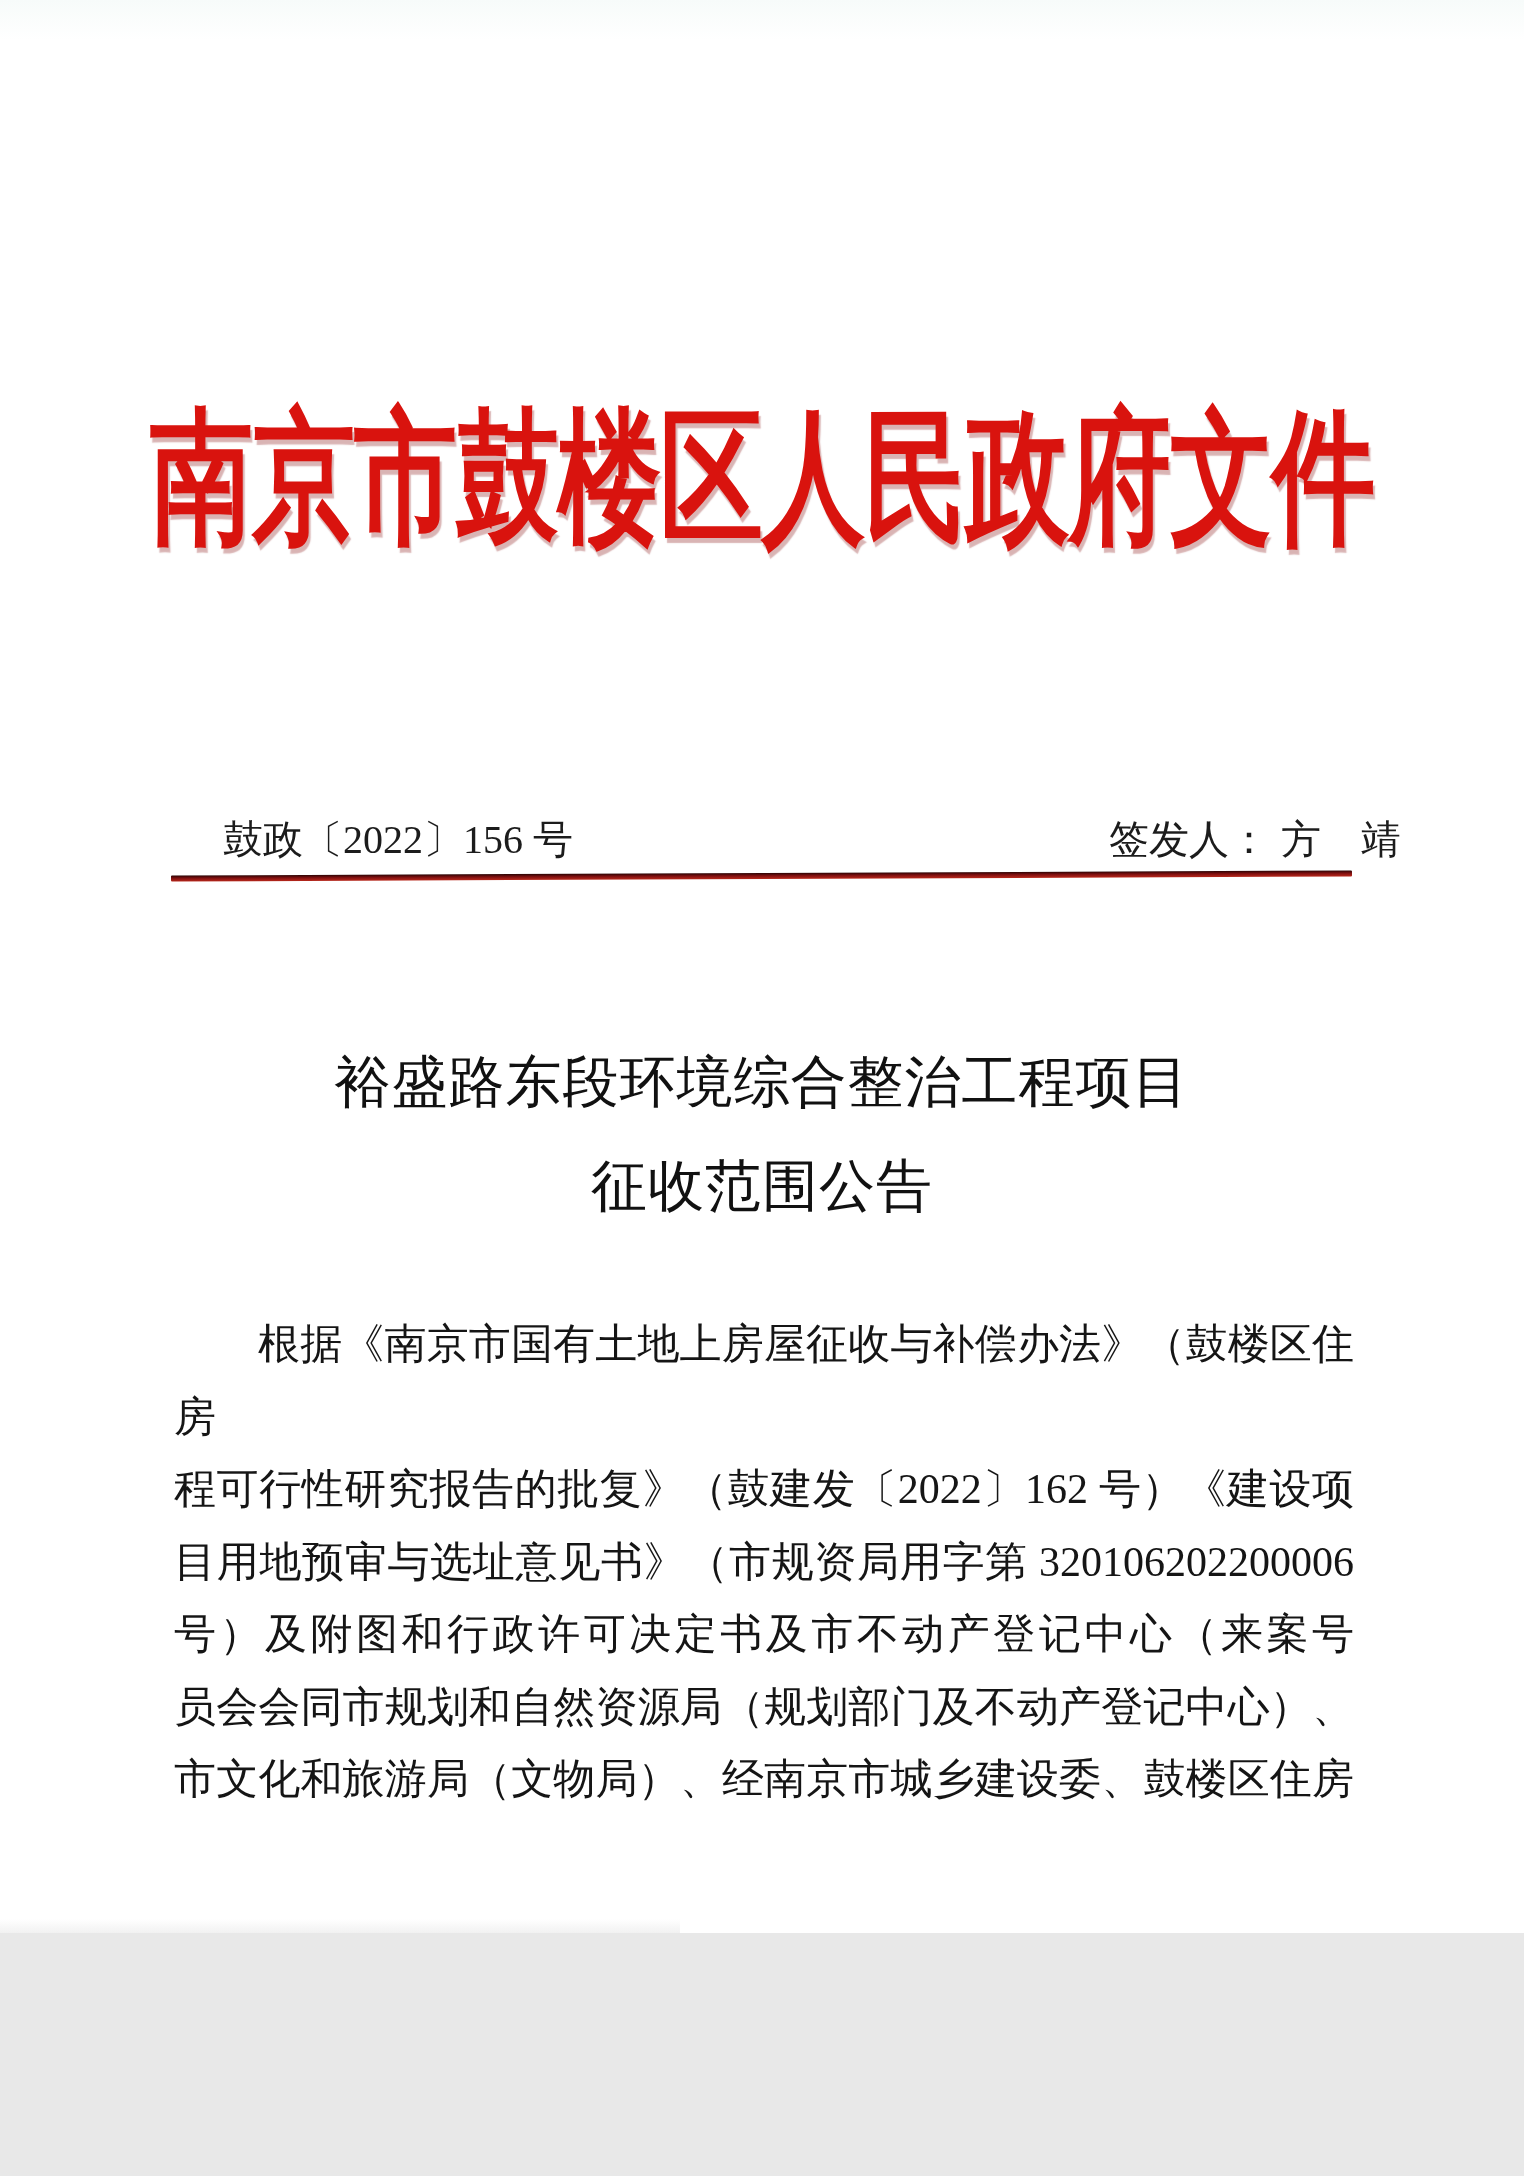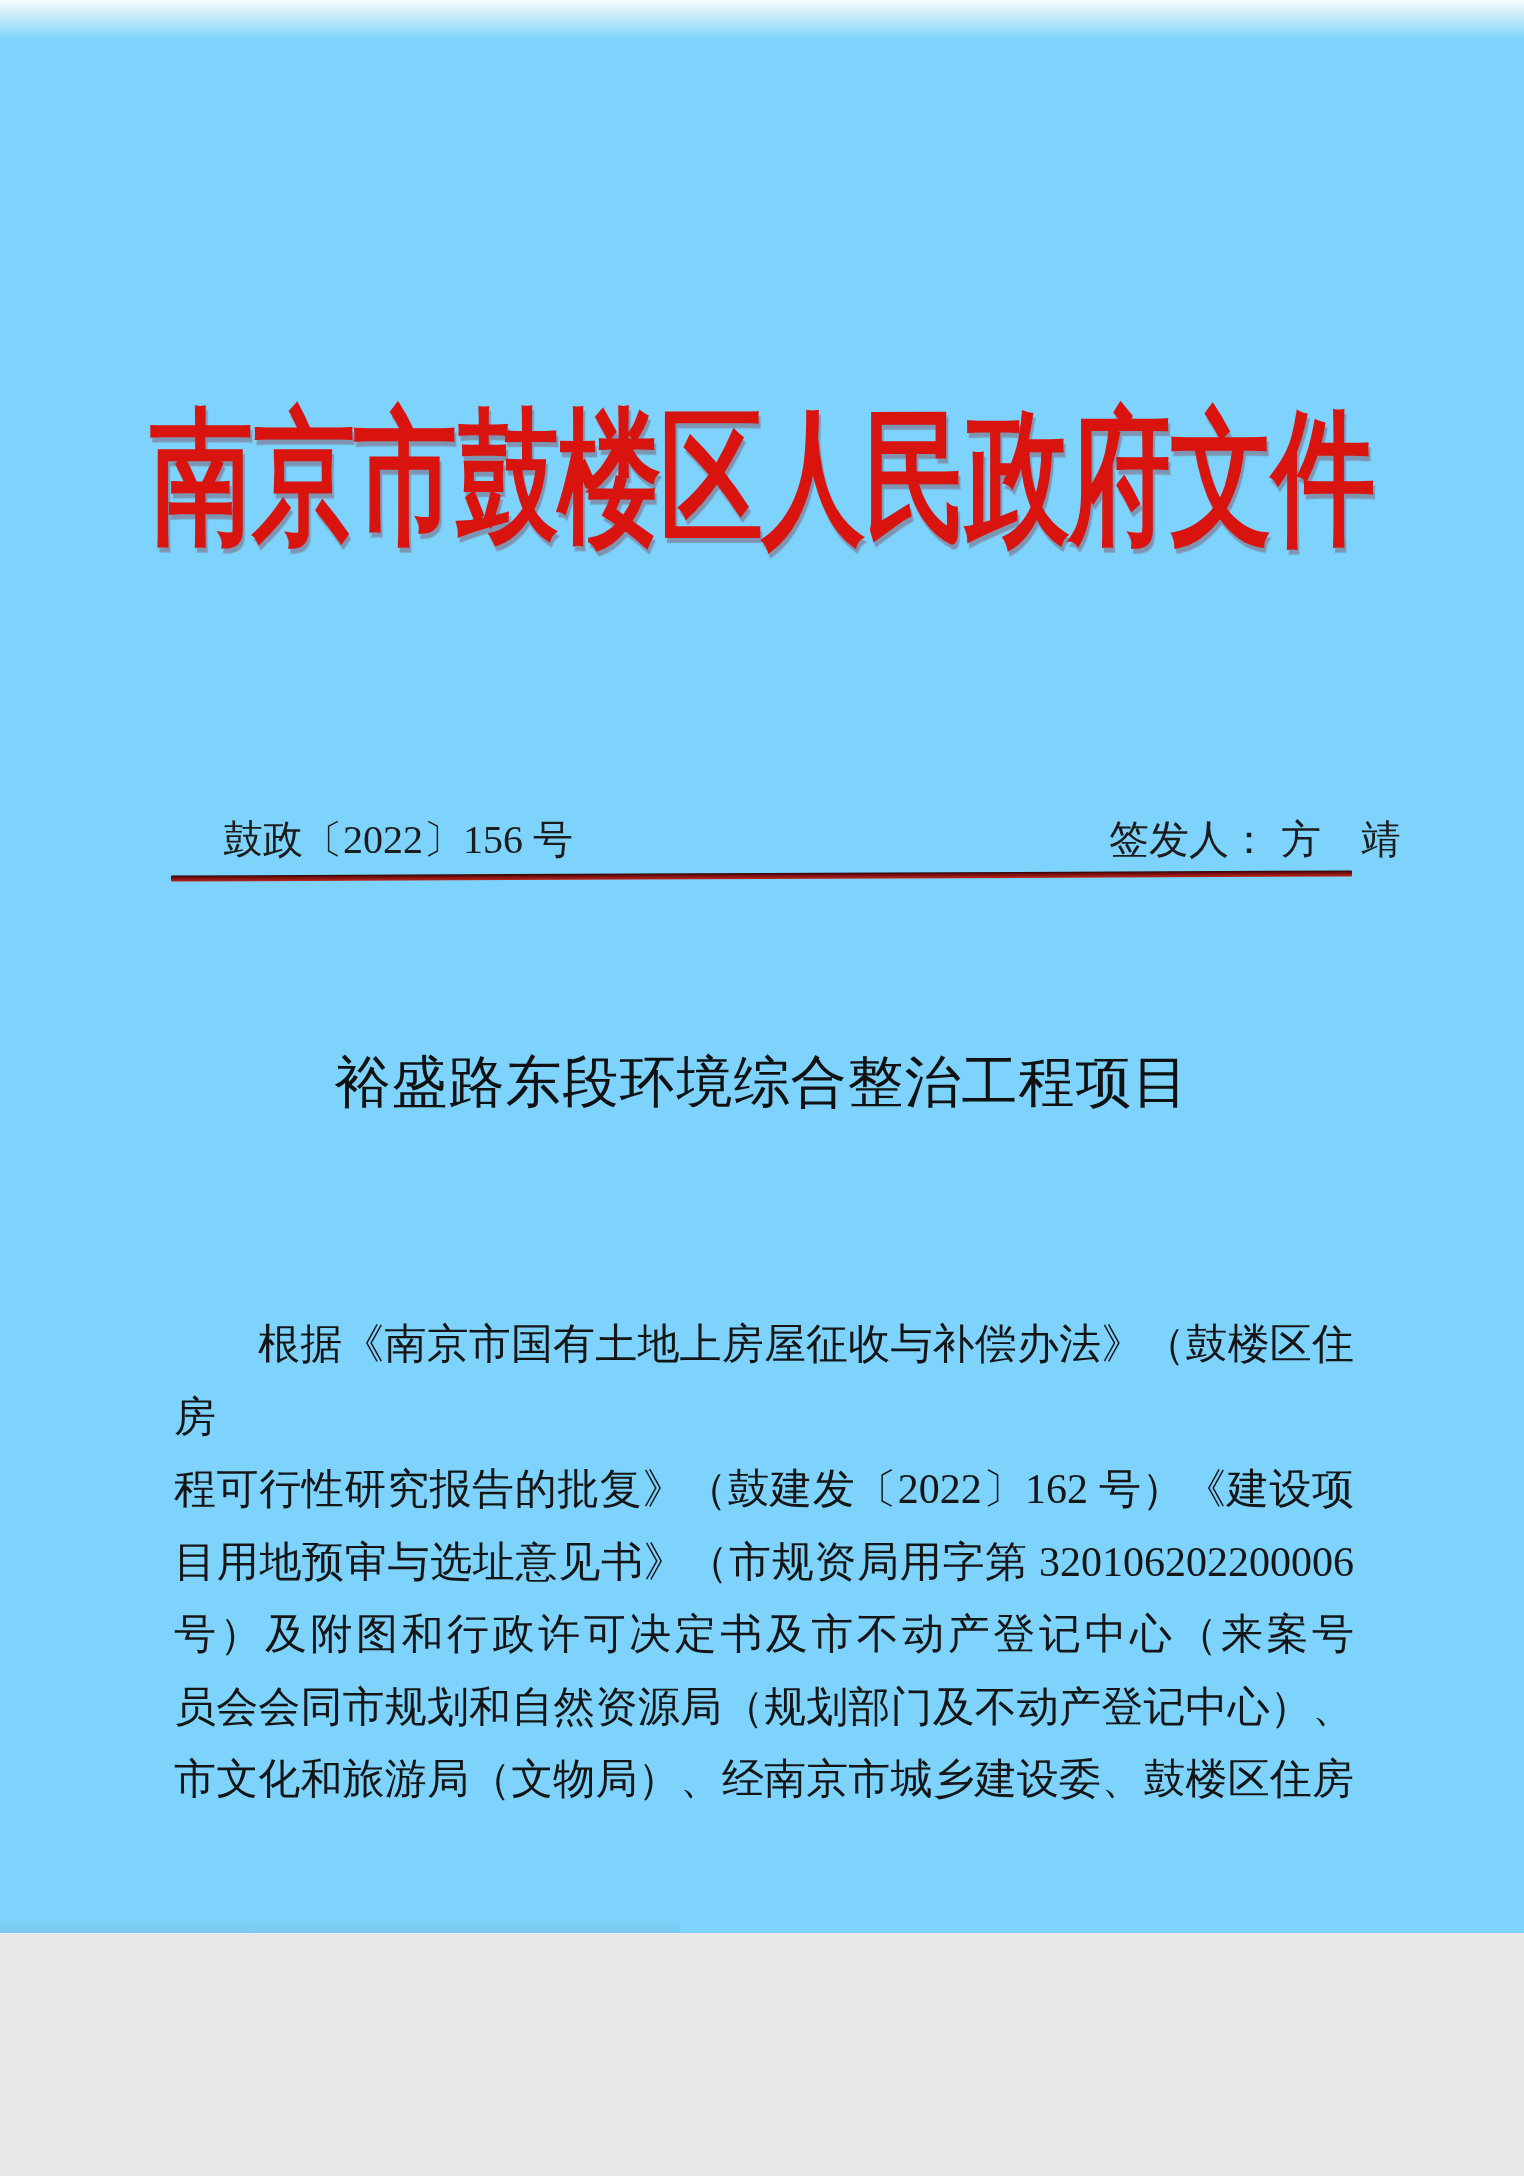--- a/index.html
+++ b/index.html
@@ -17,7 +17,7 @@
     width:1524px;
     height:1933px;
     margin:0 auto;
-    background:#7dd3fc;
+    background:#ffffff;
     overflow:hidden;
     font-family:"Liberation Serif","DejaVu Serif",serif;
     color:#1c1c1c;

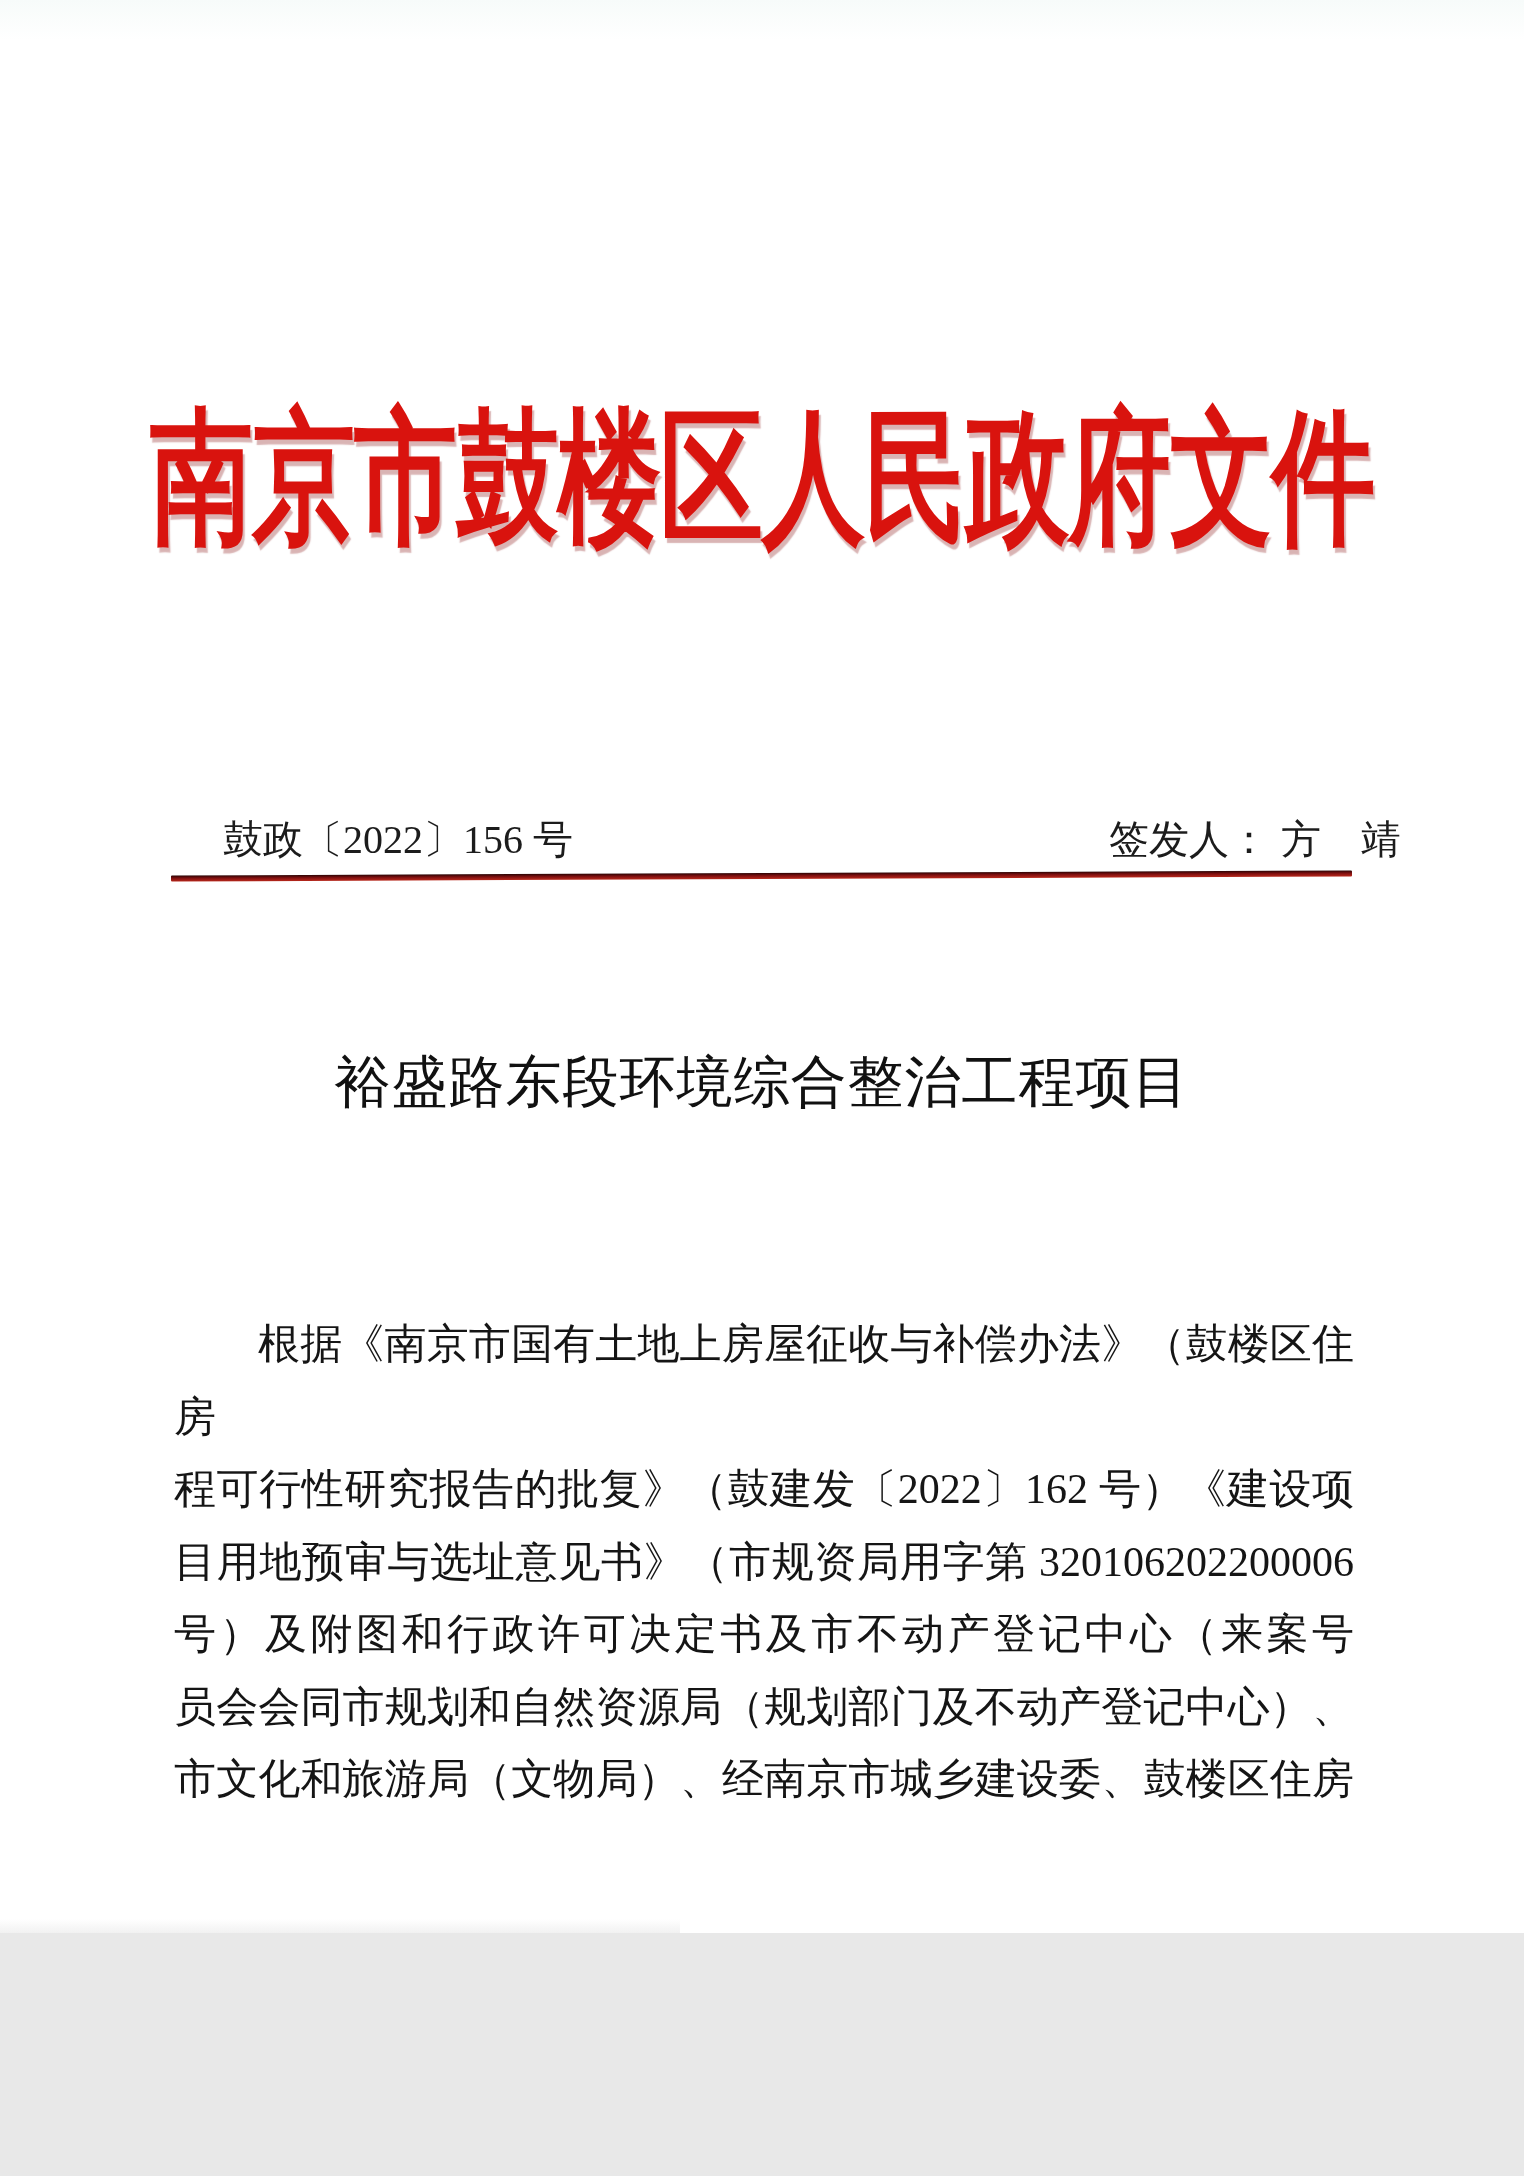--- a/index.html
+++ b/index.html
@@ -140,6 +140,7 @@
 
   <div class="notice-title">
     <div>裕盛路东段环境综合整治工程项目</div>
+    <div>征收范围公告</div>
   </div>
 
   <div class="body-block">

